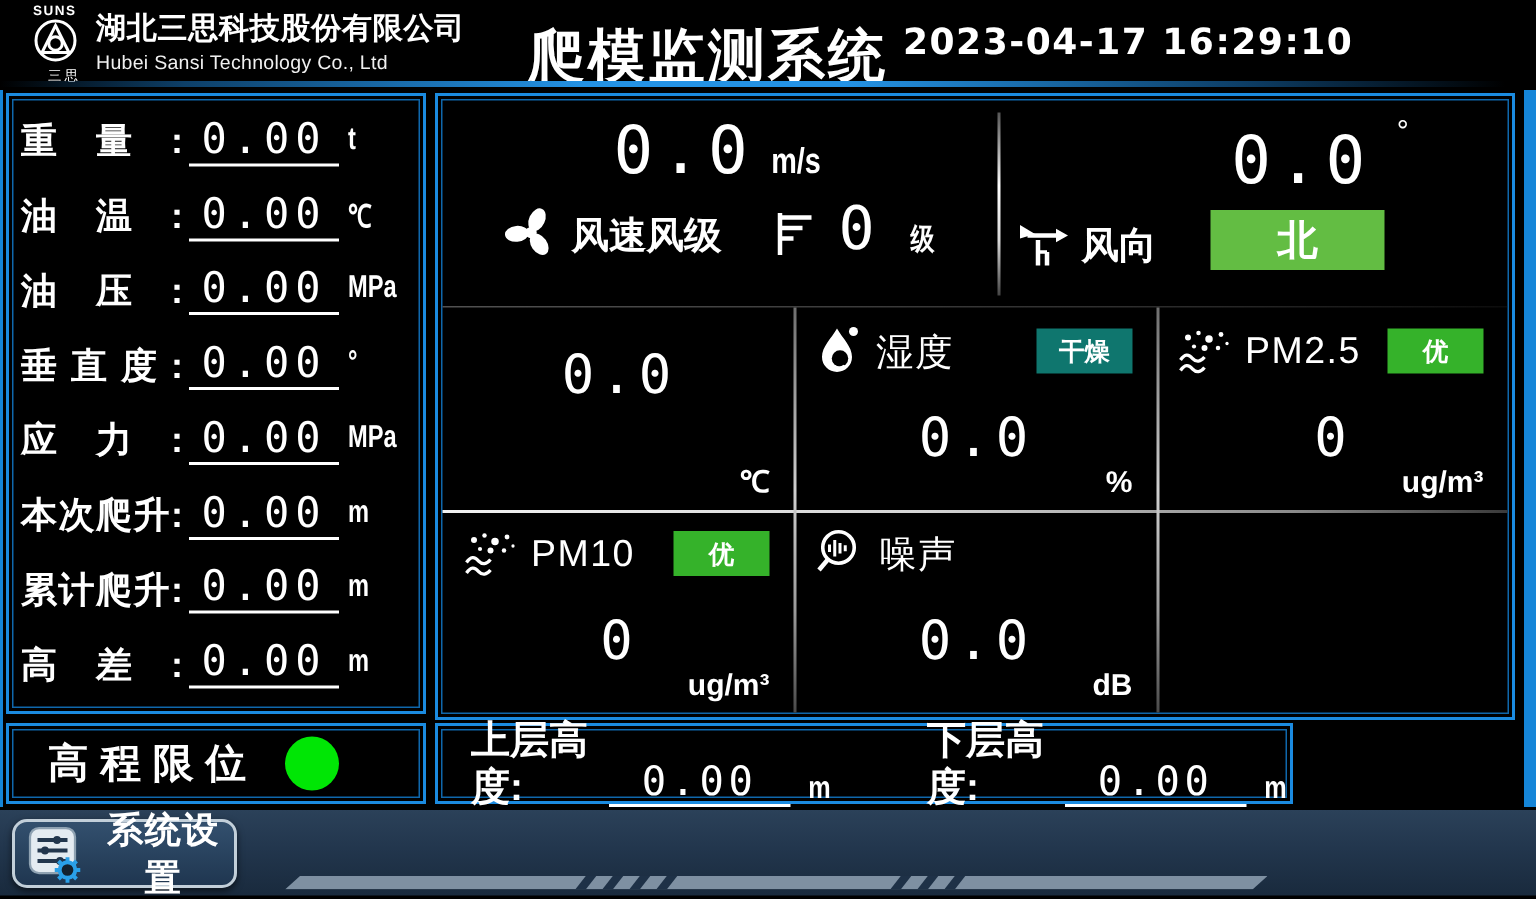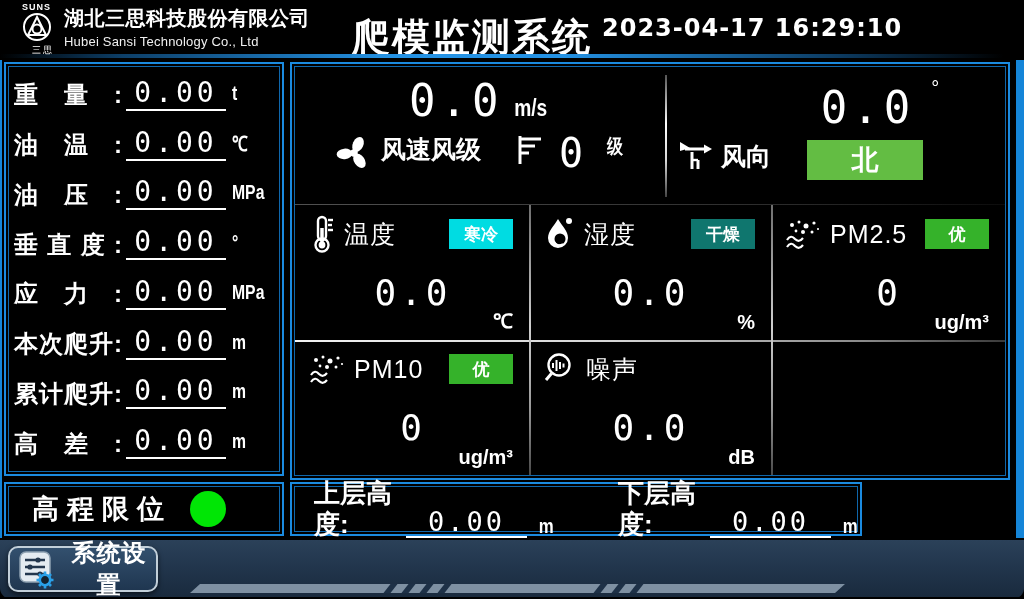--- a/index.html
+++ b/index.html
@@ -4,7 +4,7 @@
 <style>
   html,body{margin:0;padding:0;background:#000;}
   .screen{position:relative;width:1024px;height:599px;background:#000;overflow:hidden;
-          font-family:"Liberation Sans",sans-serif;color:#fff;border-radius:11px;}
+          font-family:"Liberation Sans",sans-serif;color:#fff;}
 
   
   .header{position:absolute;left:0;top:0;width:1024px;height:55px;background:#000;}

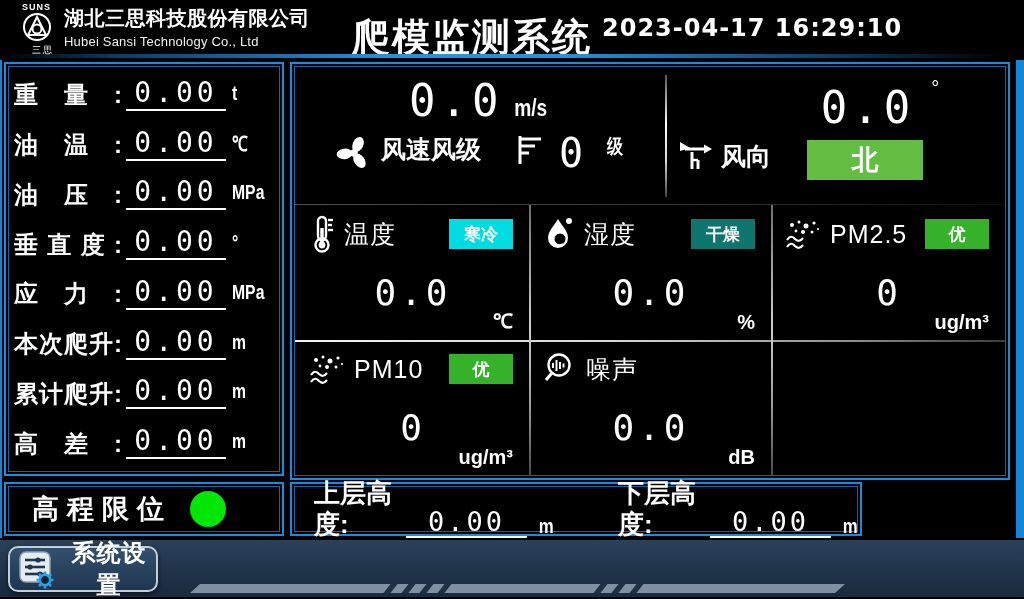--- a/index.html
+++ b/index.html
@@ -54,7 +54,7 @@
             transform:scaleX(.8);margin-left:6px;letter-spacing:0;}
   .deg-unit{display:inline-block;font-size:20px;vertical-align:28px;margin-left:16px;letter-spacing:0;
             font-family:"Liberation Sans",sans-serif;}
-  .wind-sub{display:flex;align-items:flex-start;justify-content:center;margin-top:8px;}
+  .wind-sub{display:flex;align-items:flex-end;justify-content:center;margin-top:8px;}
   .wind-label{font-size:25px;font-weight:bold;margin-left:8px;}
   .level-icon{margin-left:34px;}
   .level-val{font-family:"DejaVu Sans Mono","Liberation Mono",monospace;font-size:40px;margin-left:16px;line-height:1;}

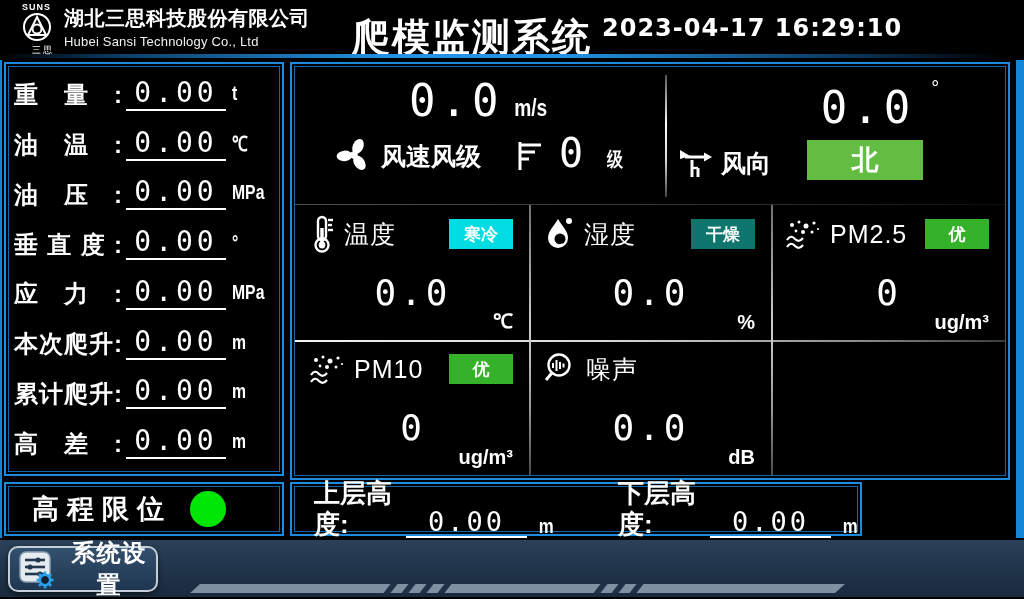--- a/index.html
+++ b/index.html
@@ -238,21 +238,6 @@
     <div class="sensor-grid">
 
       <div class="cell">
-        <div class="cell-head">
-          <svg width="26" height="40" viewBox="0 0 26 40">
-            <g stroke="#fff" stroke-width="2.4" fill="none">
-              <rect x="9" y="3" width="8" height="23" rx="4"></rect>
-              <circle cx="13" cy="31" r="6.5"></circle>
-              <line x1="19" y1="6" x2="24" y2="6"></line>
-              <line x1="19" y1="11" x2="23" y2="11"></line>
-              <line x1="19" y1="16" x2="24" y2="16"></line>
-            </g>
-            <line x1="13" y1="14" x2="13" y2="28" stroke="#fff" stroke-width="3.5"></line>
-            <circle cx="13" cy="31" r="3.4" fill="#fff"></circle>
-          </svg>
-          <span class="cell-label">温度</span>
-          <span class="badge" style="background-color: rgb(0, 220, 226);">寒冷</span>
-        </div>
         <div class="cell-value">0.0</div>
         <div class="cell-unit">℃</div>
       </div>

